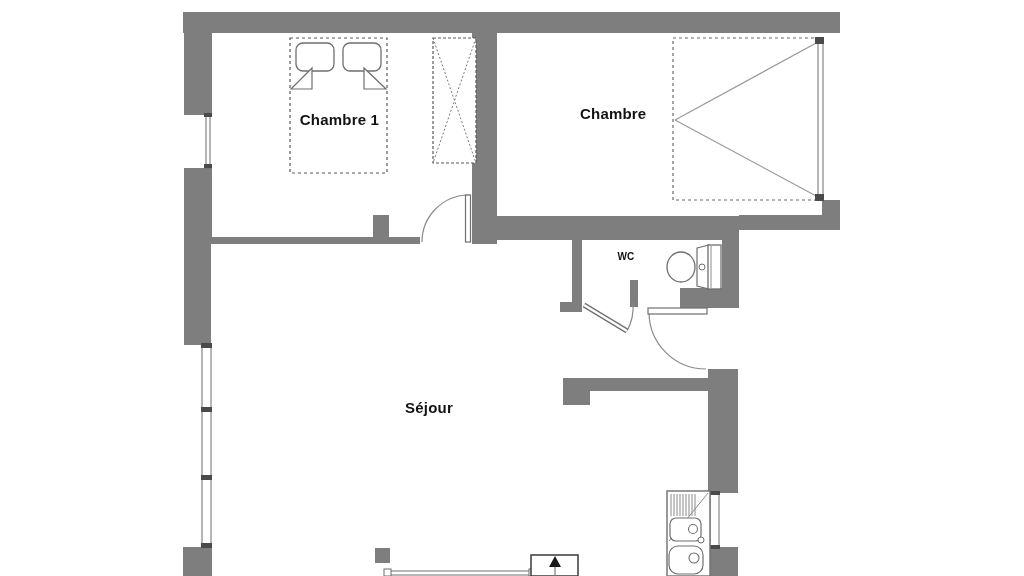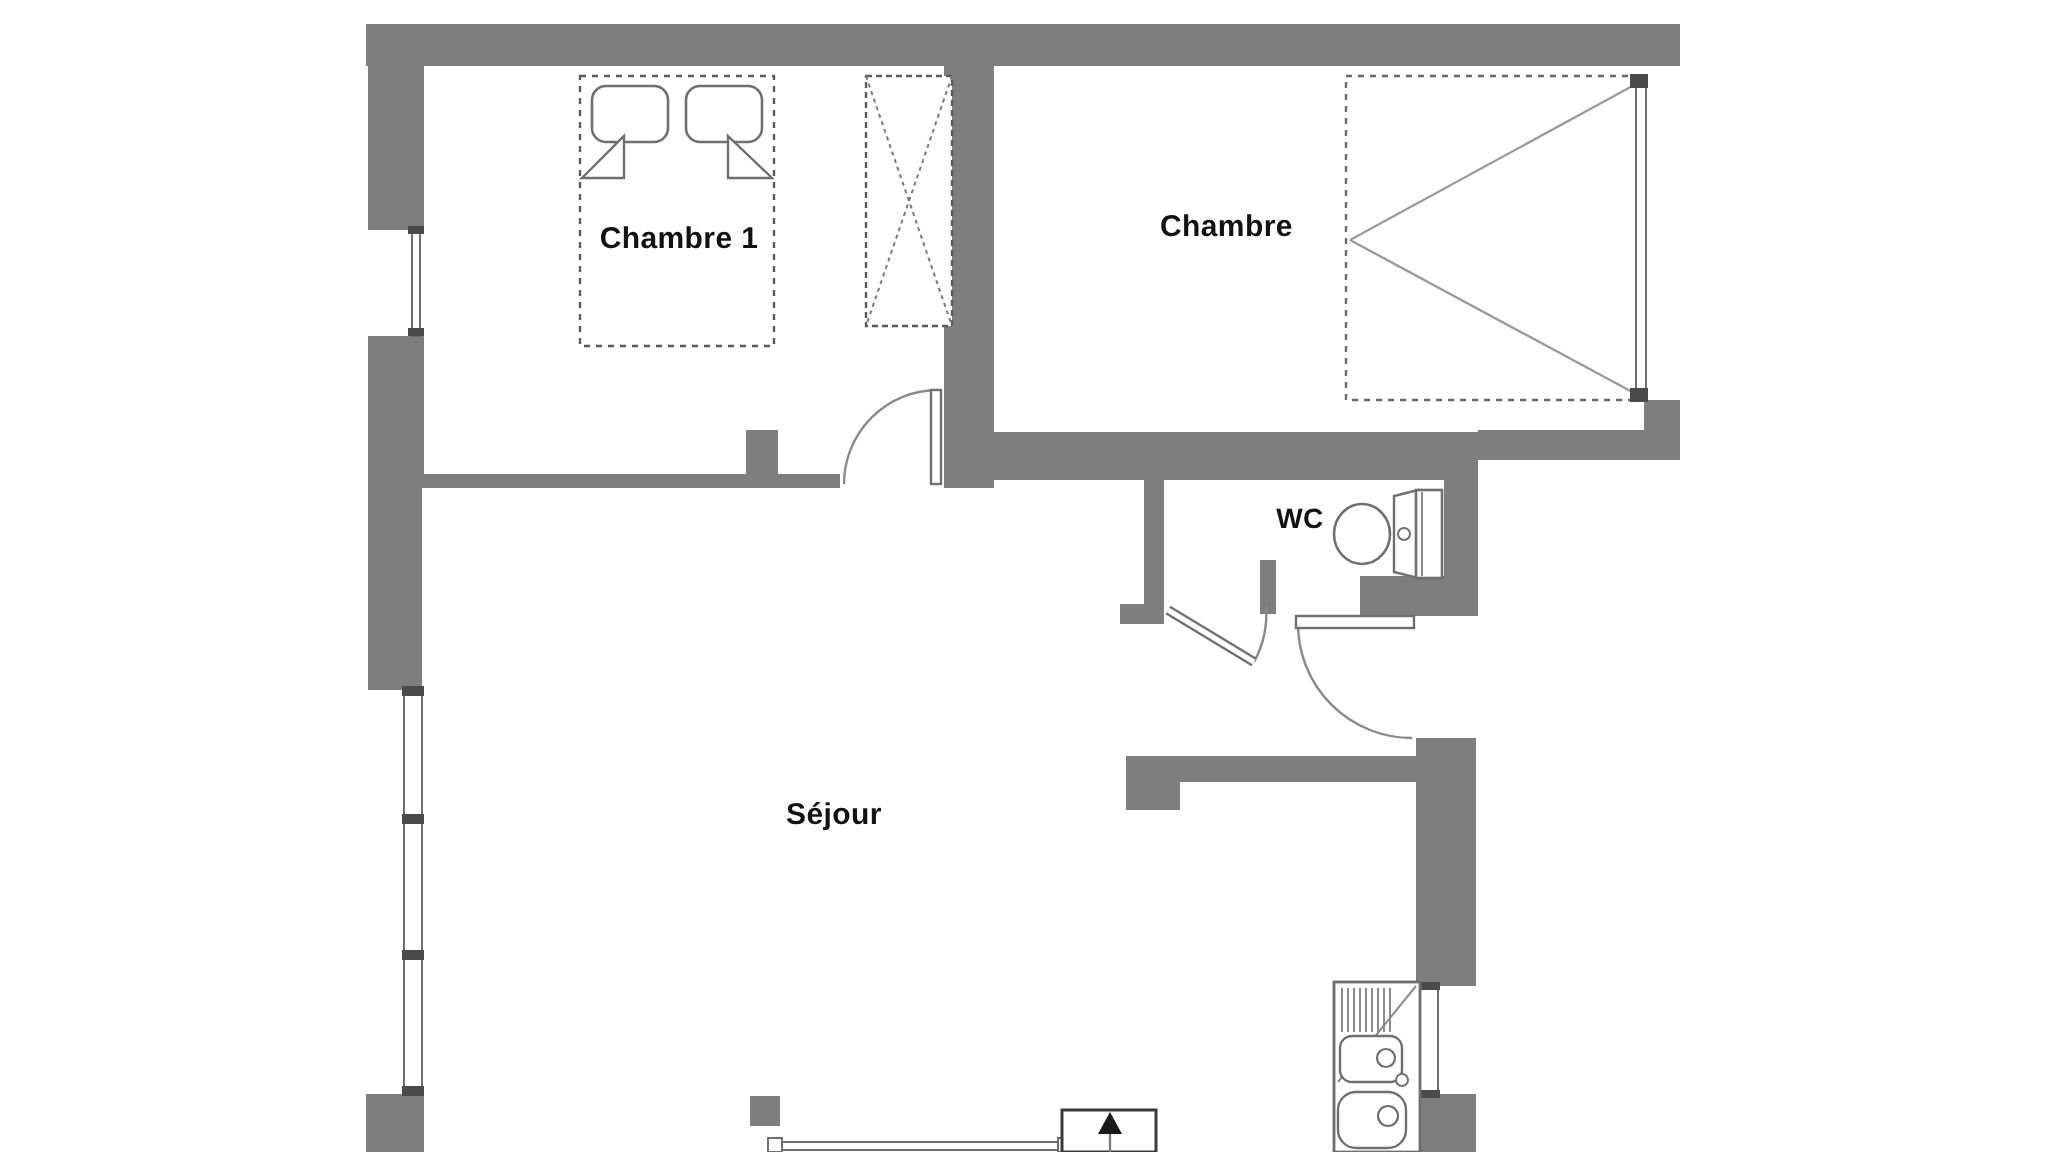--- a/index.html
+++ b/index.html
@@ -16,7 +16,7 @@
     position:absolute;font-weight:bold;color:var(--text);
     font-size:15px;text-align:center;letter-spacing:.2px;white-space:nowrap;
   }
-  .room-label.small{font-size:14px;margin-left:24px;}
+  .room-label.small{font-size:10px;}
   svg.overlay{position:absolute;left:0;top:0;}
 </style>
 </head>

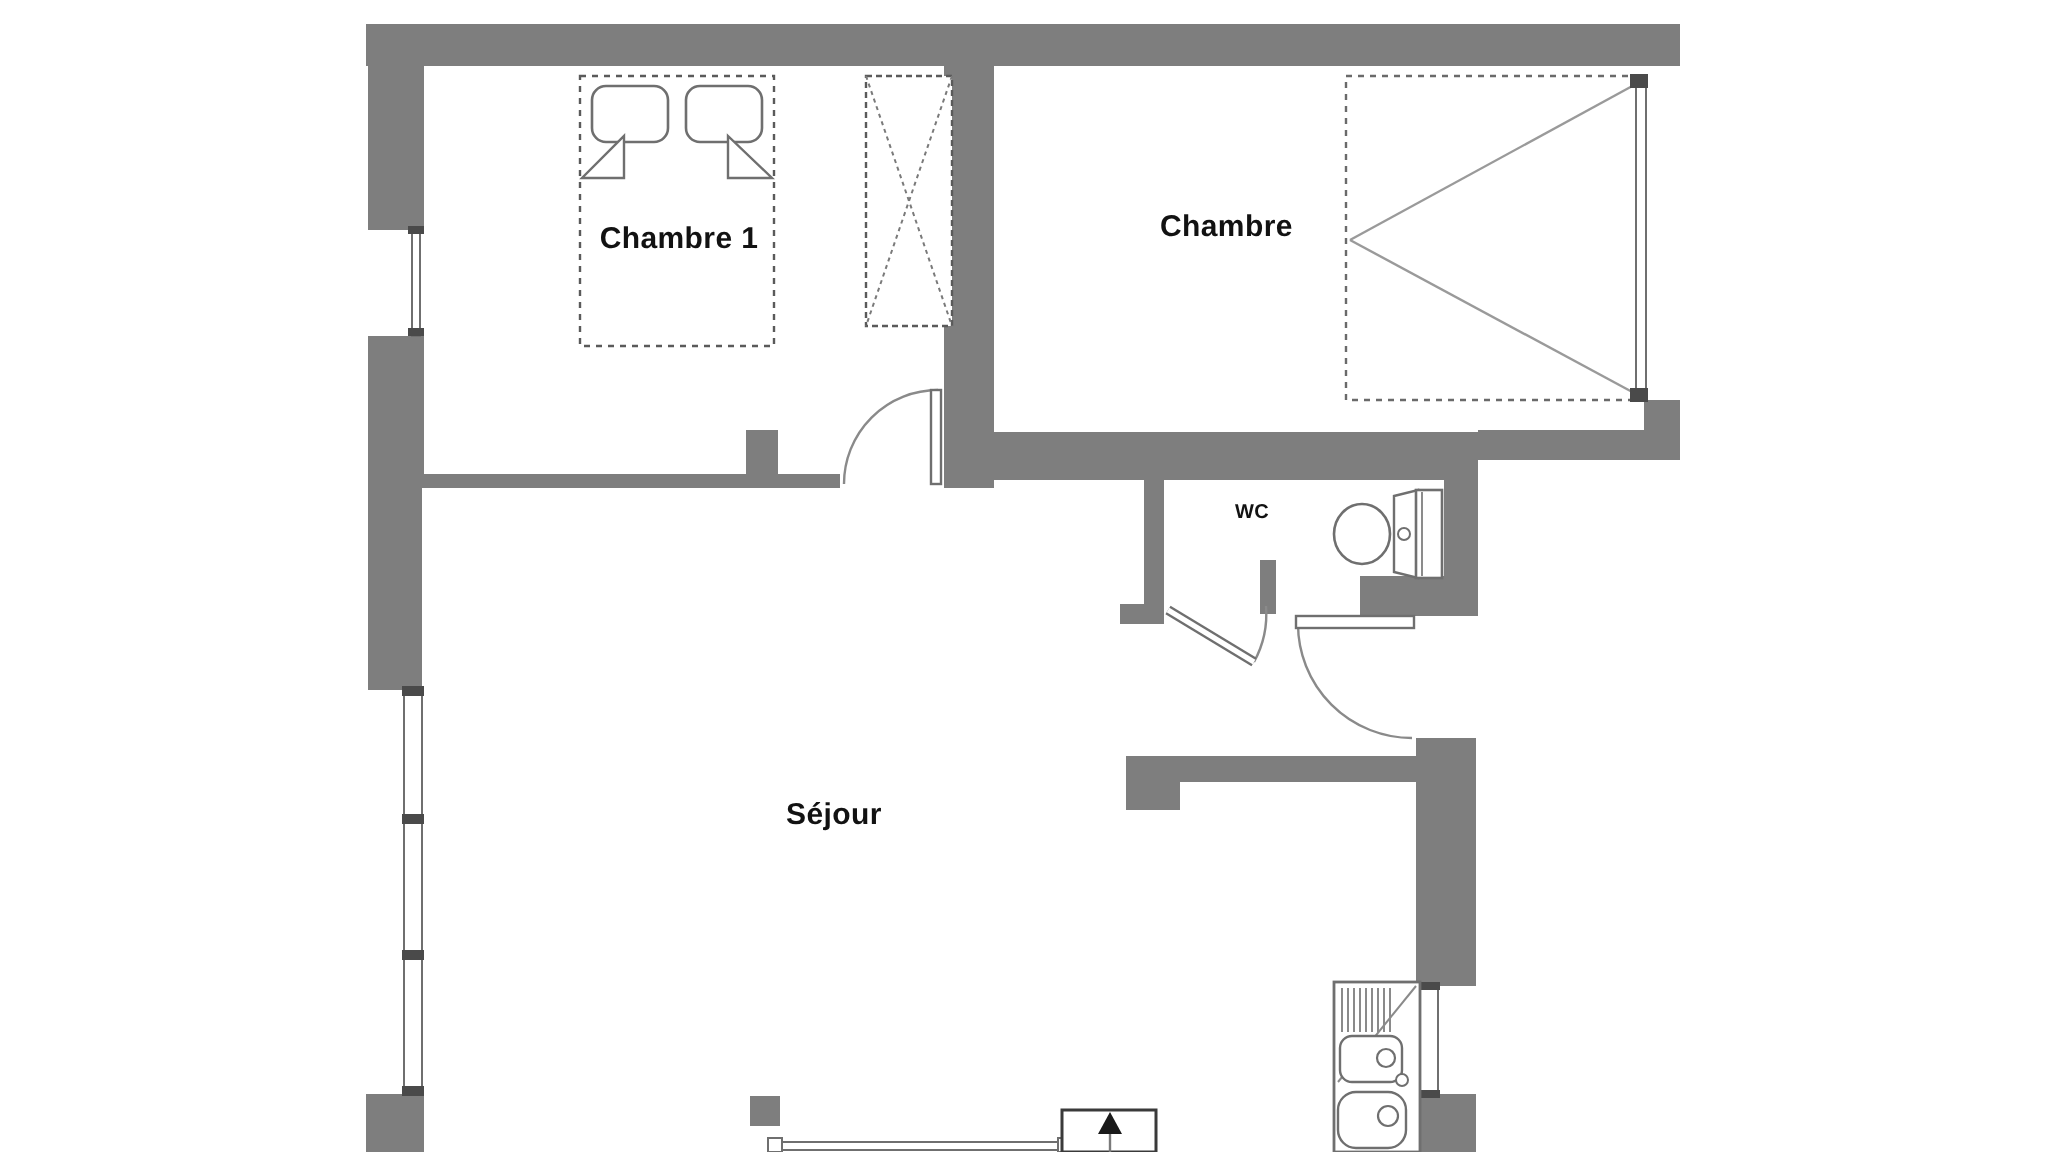--- a/index.html
+++ b/index.html
@@ -155,7 +155,7 @@
 
   <div class="room-label small" style="left:608px;top:251px;width:36px">WC</div>
 
-  <div class="room-label" style="left:388px;top:399px;width:58px">Séjour</div>
+  <div class="room-label" style="left:400px;top:399px;width:58px">Séjour</div>
 
 </div>
 

